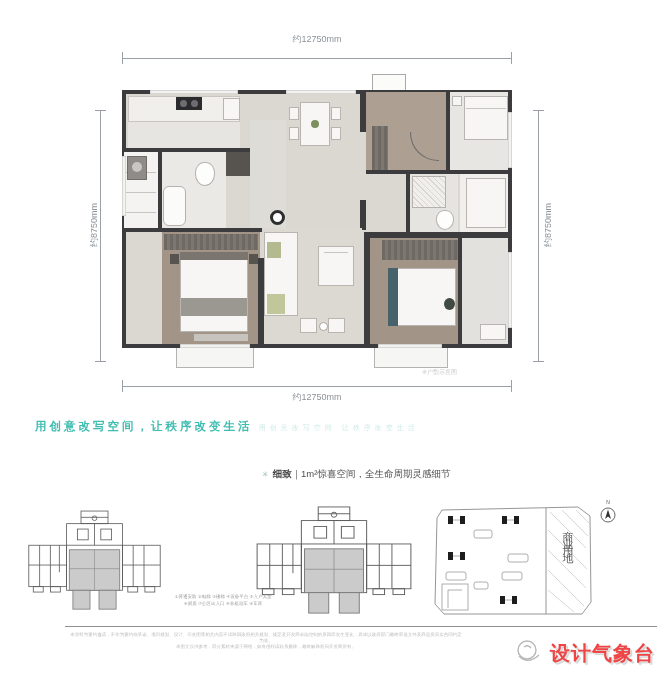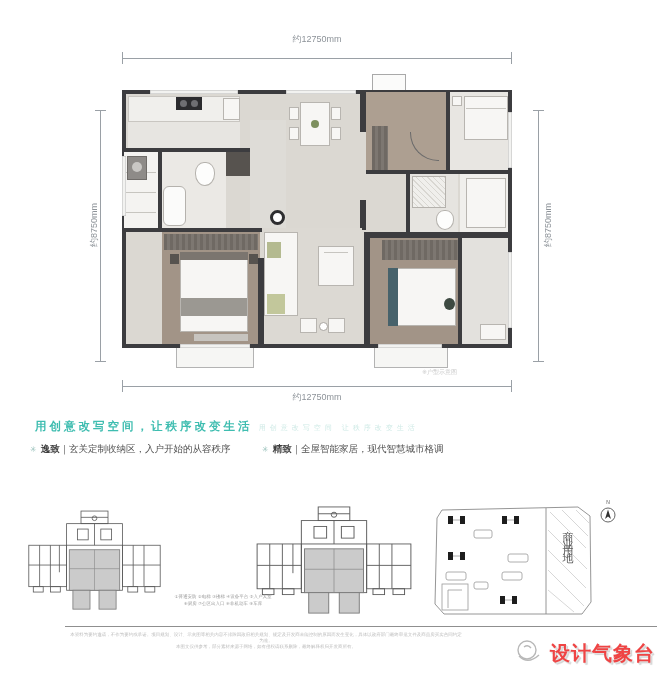--- a/index.html
+++ b/index.html
@@ -175,9 +175,6 @@
     <span class="headline-echo">用创意改写空间 让秩序改变生活</span>
   </div>
 
-  <div class="abs feat" style="left:30px;top:443px;">
-    <span class="mark">✳</span><span class="tag">逸致</span><span>｜</span><span>玄关定制收纳区，入户开始的从容秩序</span>
-  </div>
   <div class="abs feat" style="left:262px;top:443px;">
     <span class="mark">✳</span><span class="tag">精致</span><span>｜</span><span>全屋智能家居，现代智慧城市格调</span>
   </div>

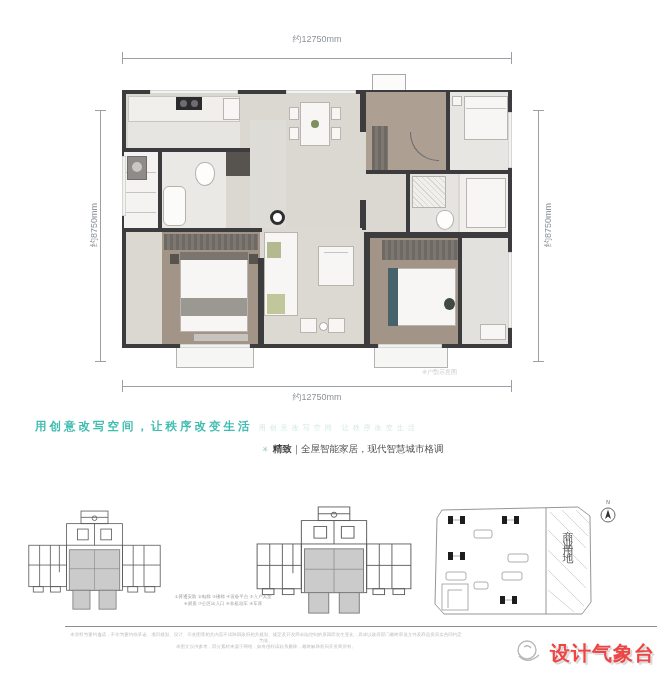--- a/index.html
+++ b/index.html
@@ -175,9 +175,6 @@
     <span class="headline-echo">用创意改写空间 让秩序改变生活</span>
   </div>
 
-  <div class="abs feat" style="left:262px;top:443px;">
-    <span class="mark">✳</span><span class="tag">精致</span><span>｜</span><span>全屋智能家居，现代智慧城市格调</span>
-  </div>
 
   <div class="abs" style="left:27px;top:505px;">
     <svg width="135" height="112" viewBox="0 0 150 115">

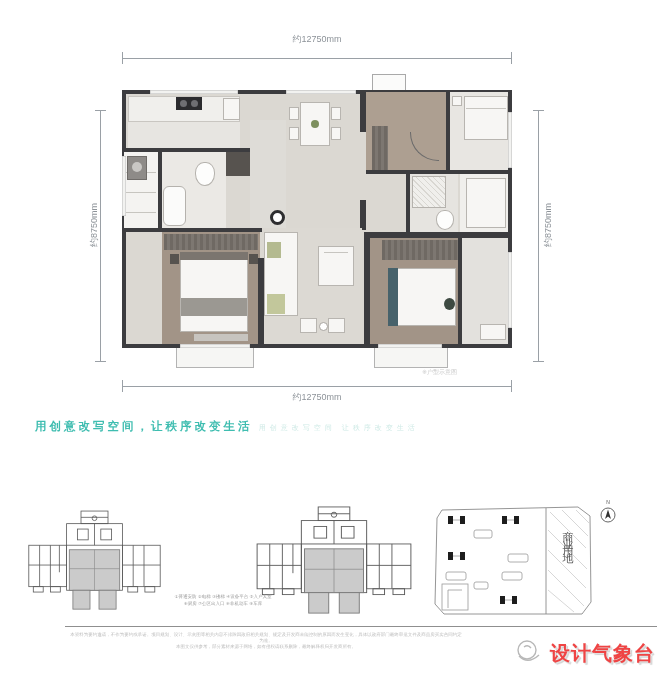--- a/index.html
+++ b/index.html
@@ -175,6 +175,9 @@
     <span class="headline-echo">用创意改写空间 让秩序改变生活</span>
   </div>
 
+  <div class="abs feat" style="left:262px;top:468px;">
+    <span class="mark">✳</span><span class="tag">细致</span><span>｜</span><span>1m²惊喜空间，全生命周期灵感细节</span>
+  </div>
 
   <div class="abs" style="left:27px;top:505px;">
     <svg width="135" height="112" viewBox="0 0 150 115">

